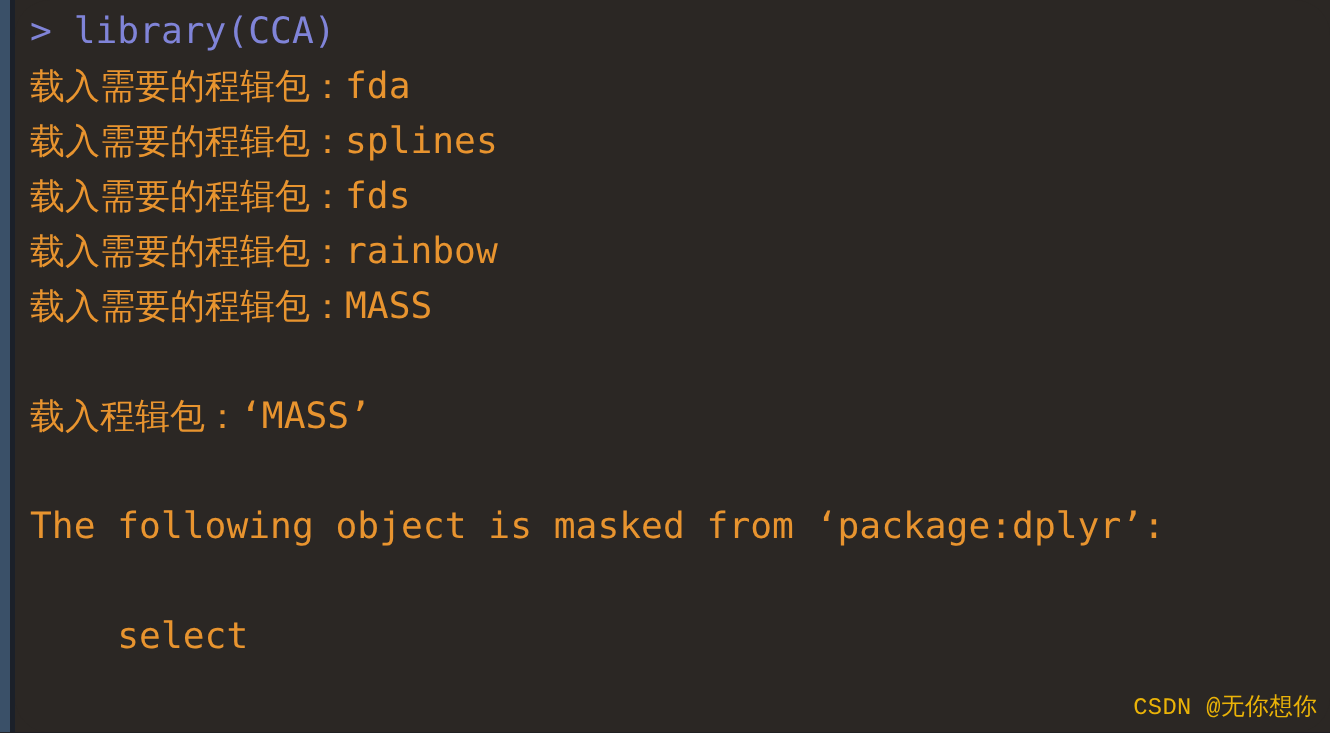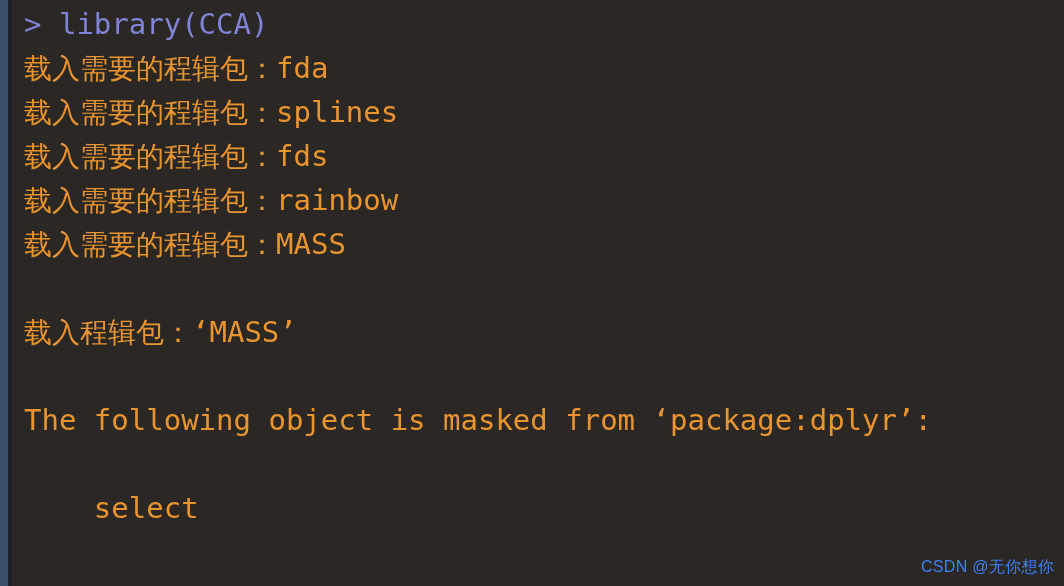--- a/index.html
+++ b/index.html
@@ -79,9 +79,9 @@
     position: absolute;
     right: 10px;
     bottom: 8px;
-    font-family: Liberation Sans, sans-serif;
-    font-size: 16px;
-    color: #3b82f6;
+    font-family: Liberation Mono, monospace;
+    font-size: 19px;
+    color: #eab308;
     letter-spacing: 0.3px;
     z-index: 10;
     white-space: nowrap;

